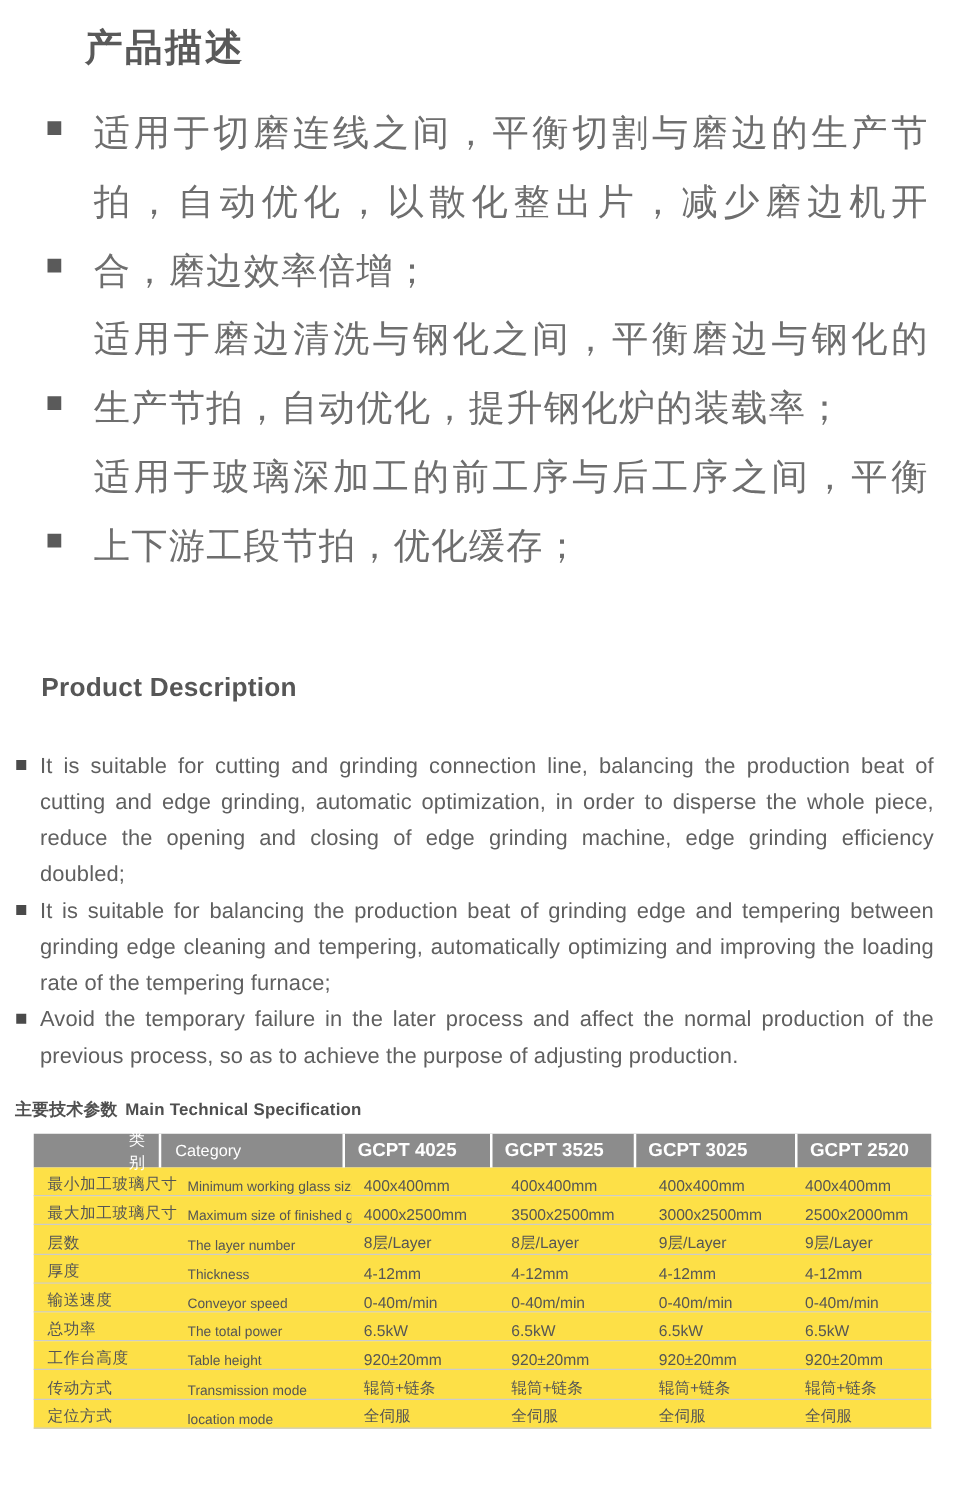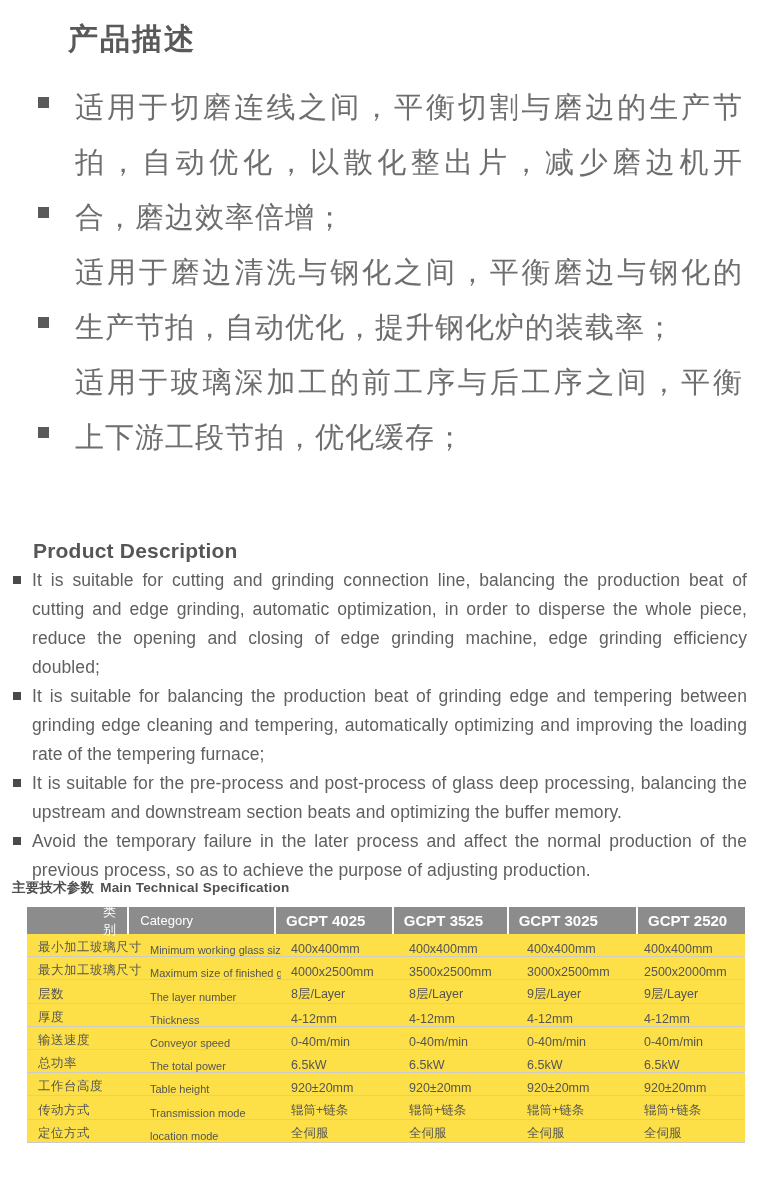--- a/index.html
+++ b/index.html
@@ -31,7 +31,7 @@
     position:absolute;left:33px;top:539px;
     font-size:21px;font-weight:bold;color:#565656;letter-spacing:0.2px;
   }
-  .en-list{position:absolute;left:13px;top:566px;width:734px;}
+  .en-list{position:absolute;left:13px;top:598px;width:734px;}
   .en-item{display:flex;}
   .en-bullet-col{flex:0 0 19px;}
   .en-bullet{width:8px;height:8px;margin-top:10px;background:#4a4a4a;}

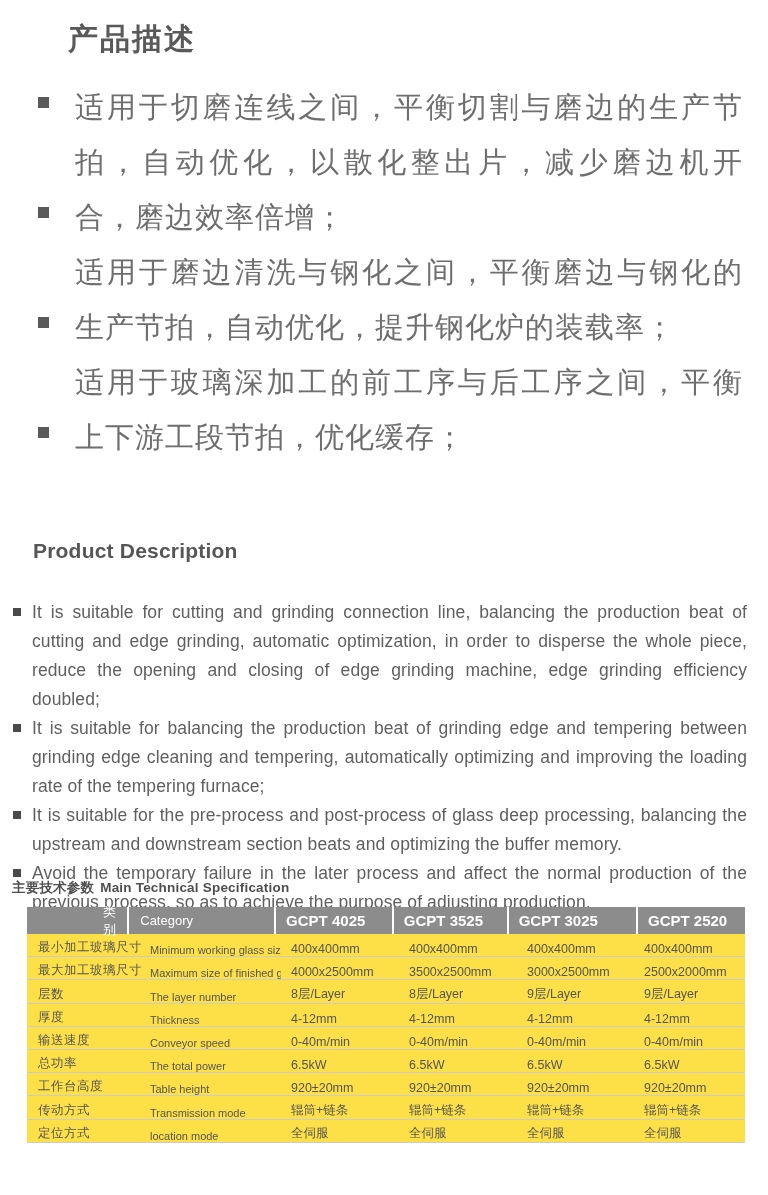--- a/index.html
+++ b/index.html
@@ -119,12 +119,6 @@
     <div class="en-bullet-col">
         <div class="en-bullet"></div>
       </div>
-    <div class="en-text">It is suitable for the pre-process and post-process of glass deep processing, balancing the upstream and downstream section beats and optimizing the buffer memory.</div>
-  </div>
-  <div class="en-item">
-    <div class="en-bullet-col">
-        <div class="en-bullet"></div>
-      </div>
     <div class="en-text">Avoid the temporary failure in the later process and affect the normal production of the previous process, so as to achieve the purpose of adjusting production.</div>
   </div>
 </div>

